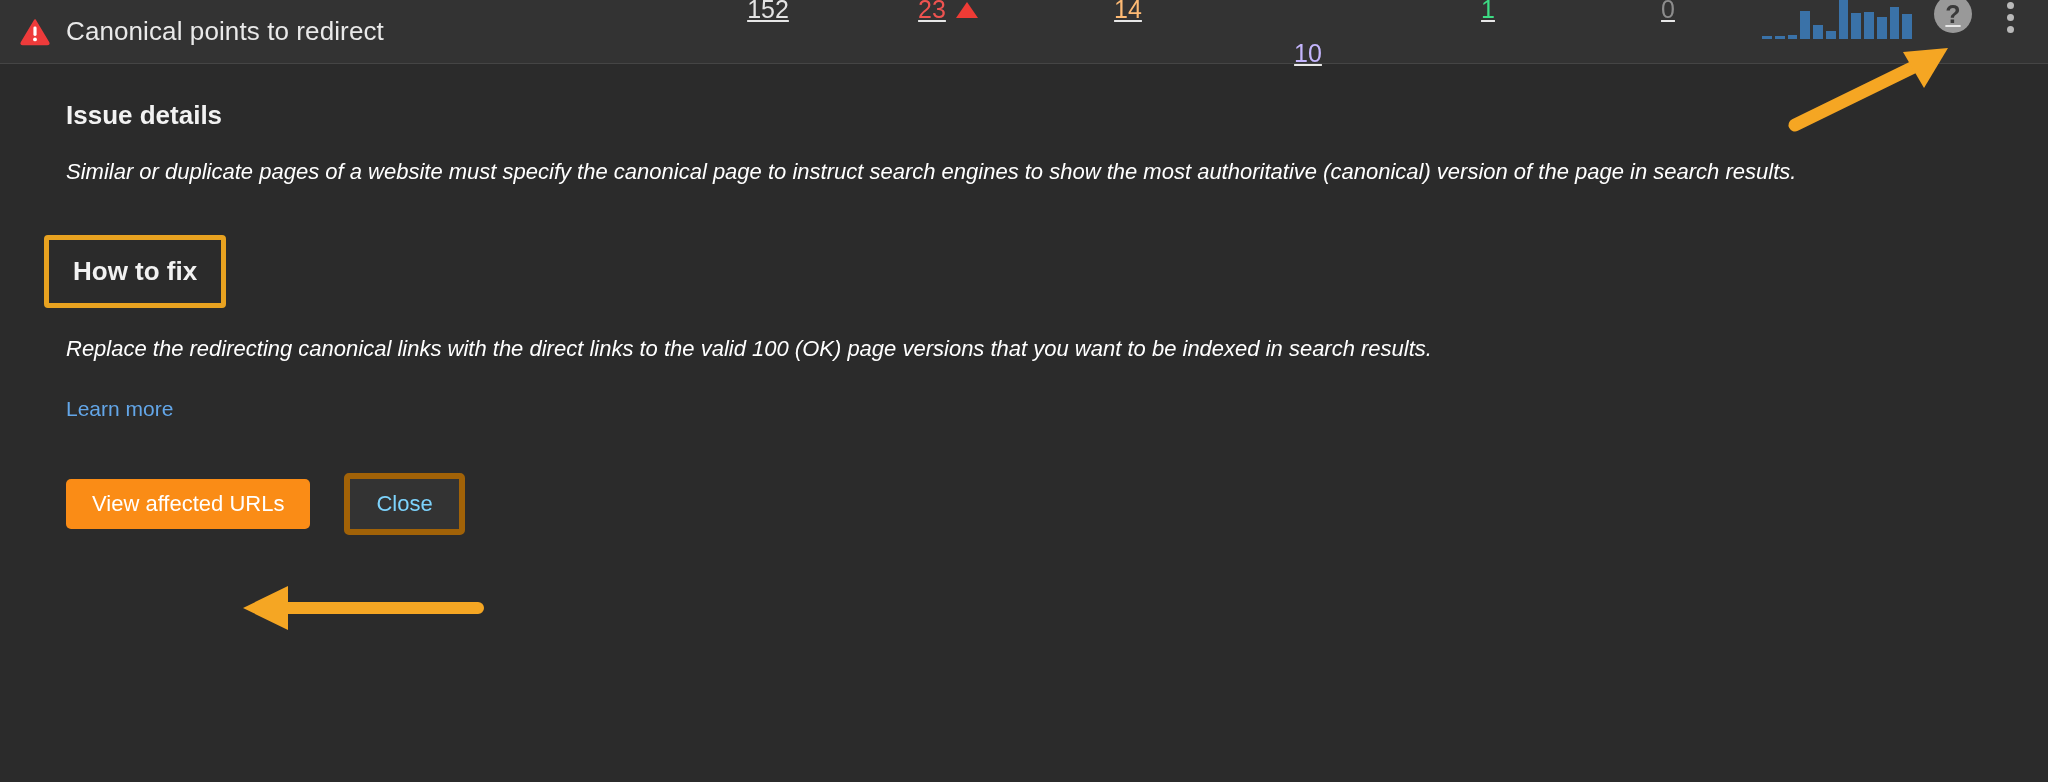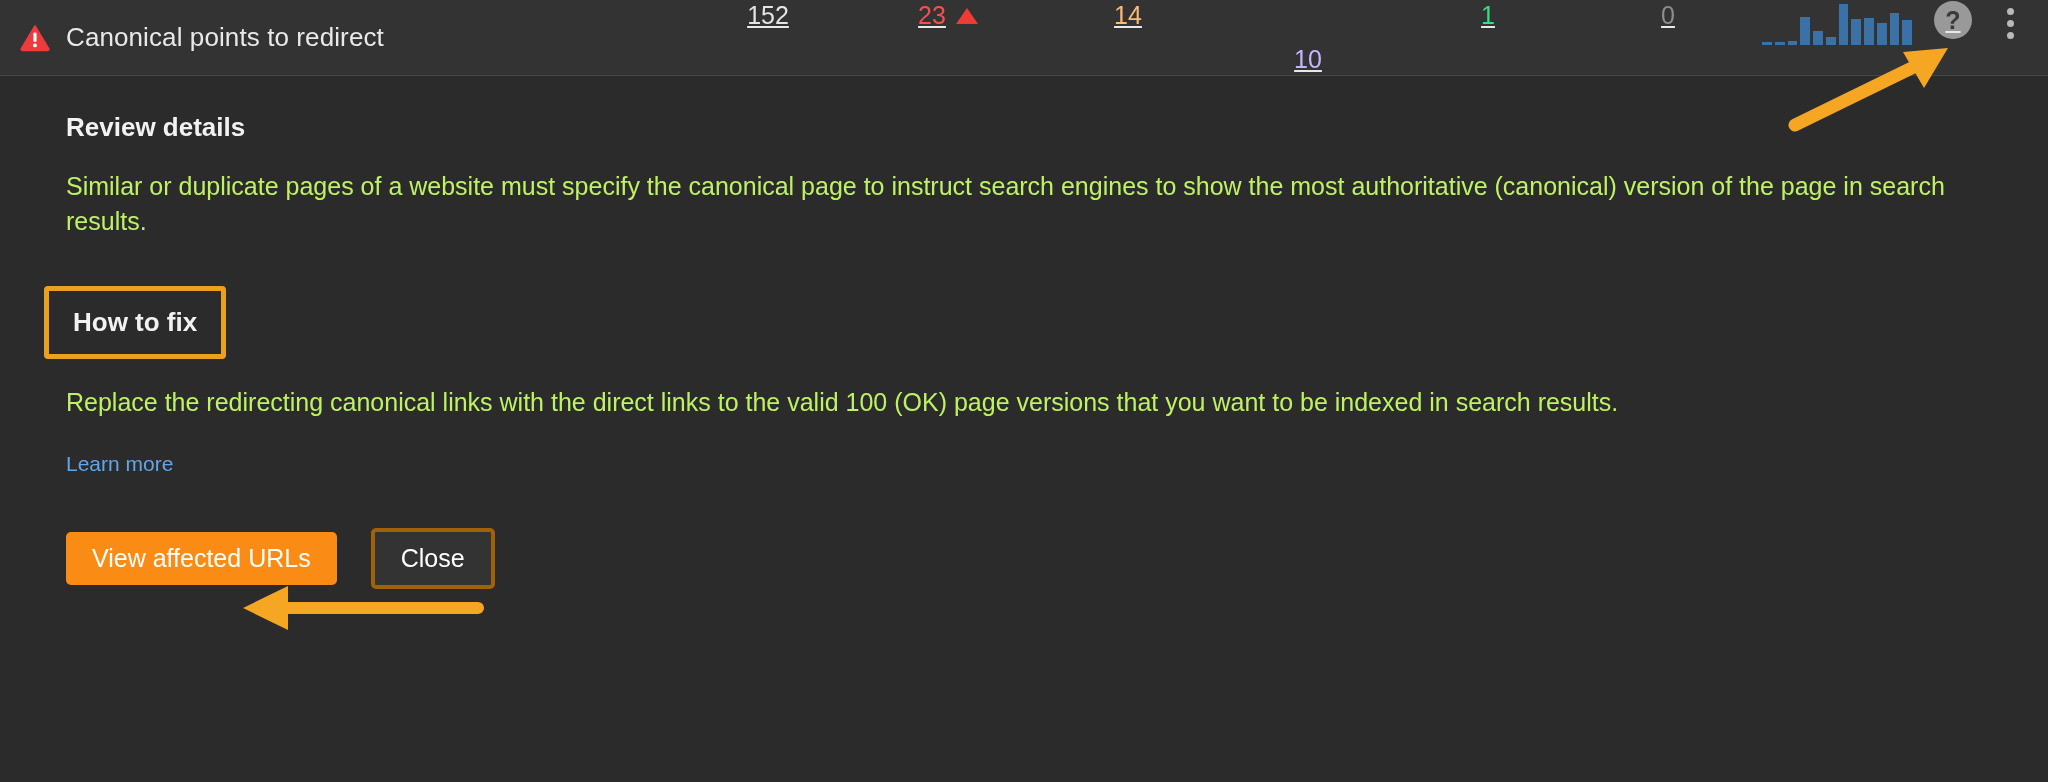--- a/index.html
+++ b/index.html
@@ -19,7 +19,7 @@
   
   .issue-row {
     position: relative;
-    height: 76px;
+    height: 64px;
     background: #333333;
     display: flex;
     align-items: center;

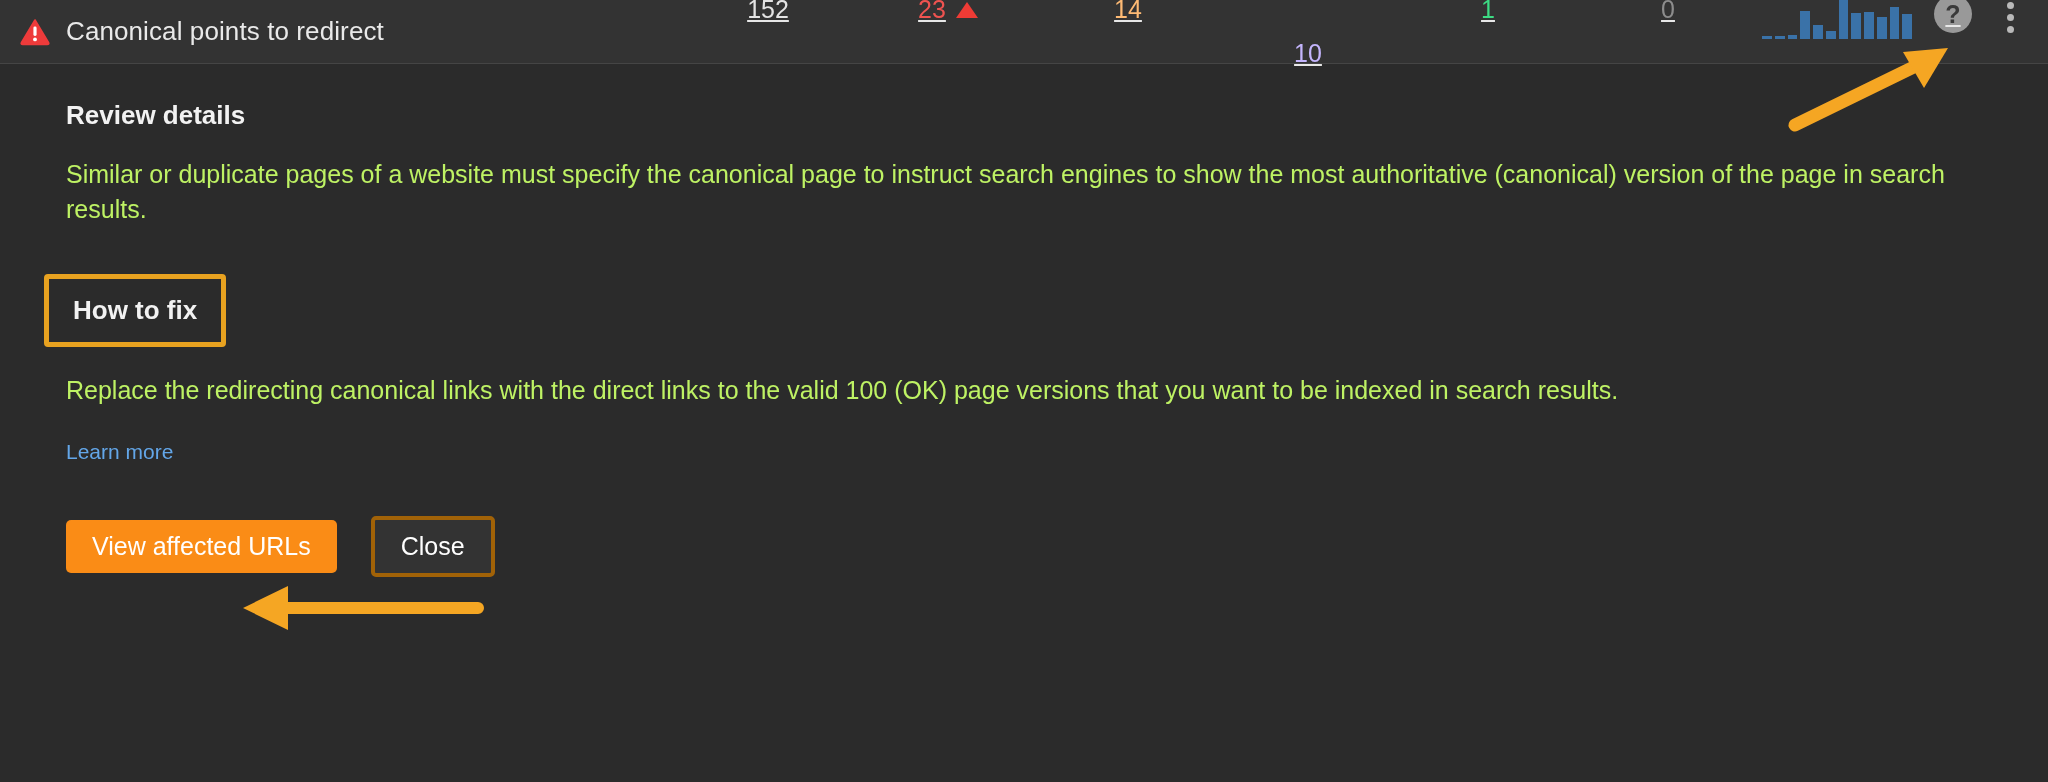--- a/index.html
+++ b/index.html
@@ -274,7 +274,7 @@
 
 <div class="panel">
 
-  <div class="section-head">Review details</div>
+  <div class="section-head">Issue details</div>
 
   <p class="para">Similar or duplicate pages of a website must specify the canonical page to instruct search engines to show the most authoritative (canonical) version of the page in search results.</p>
 

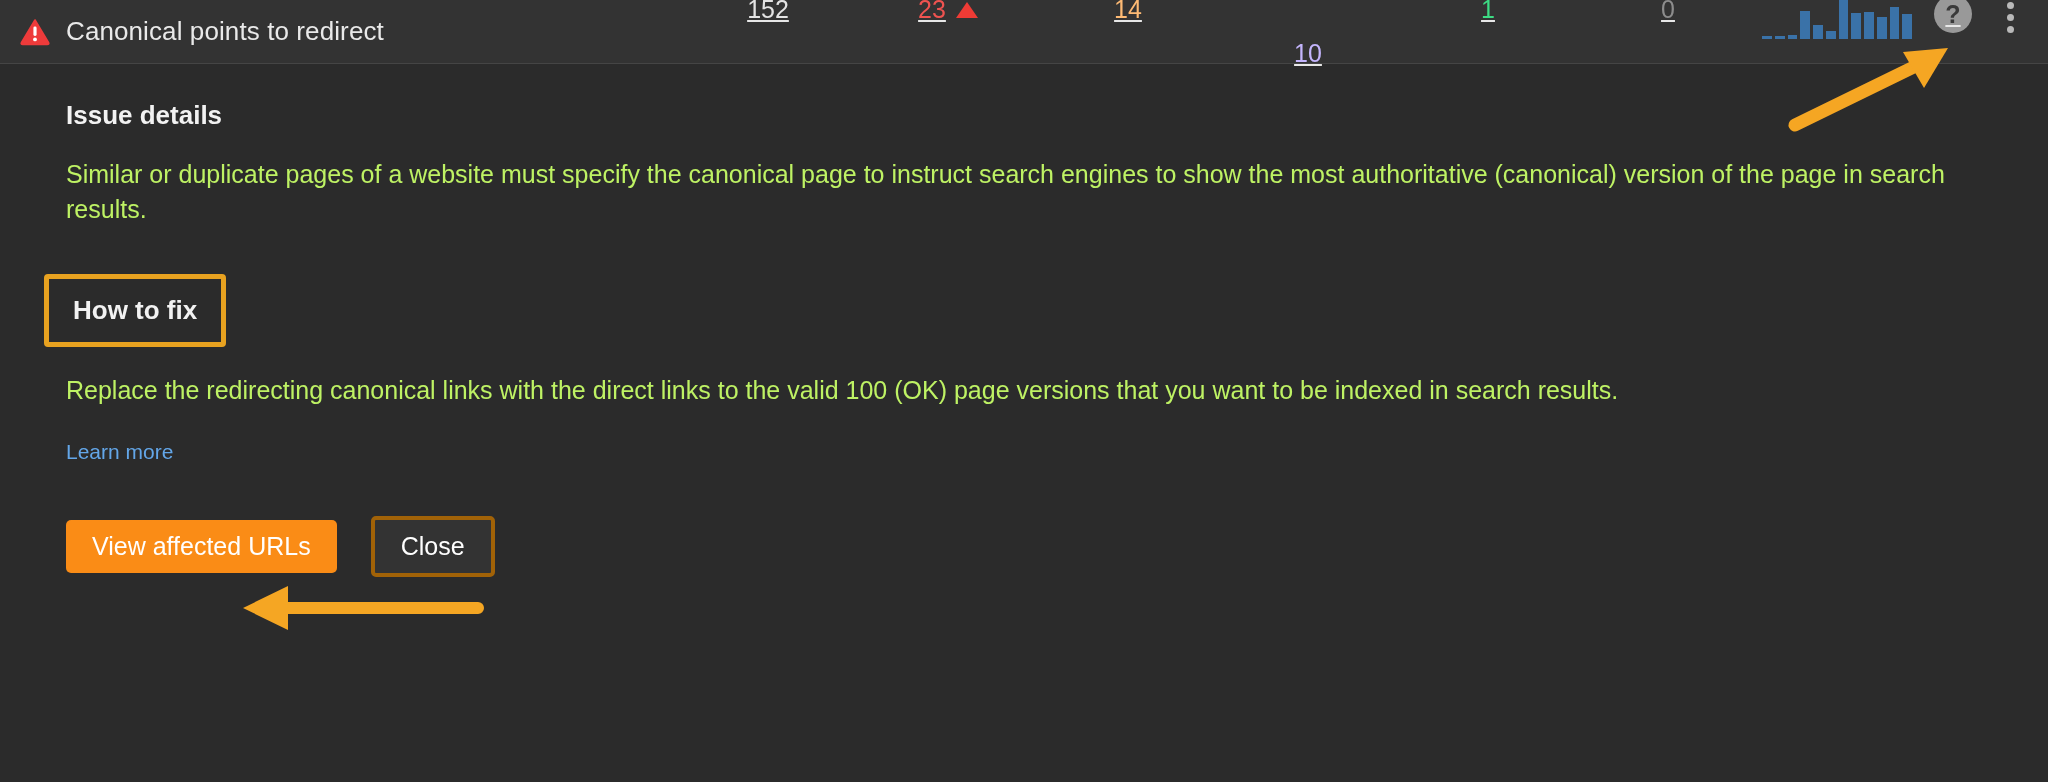--- a/index.html
+++ b/index.html
@@ -142,11 +142,12 @@
   }
 
   .para {
-    font-size: 25px;
+    font-size: 22px;
     line-height: 1.38;
-    color: #bef264;
+    color: #ffffff;
     margin: 0 0 30px 0;
     max-width: 1900px;
+    font-style: italic;
   }
 
   

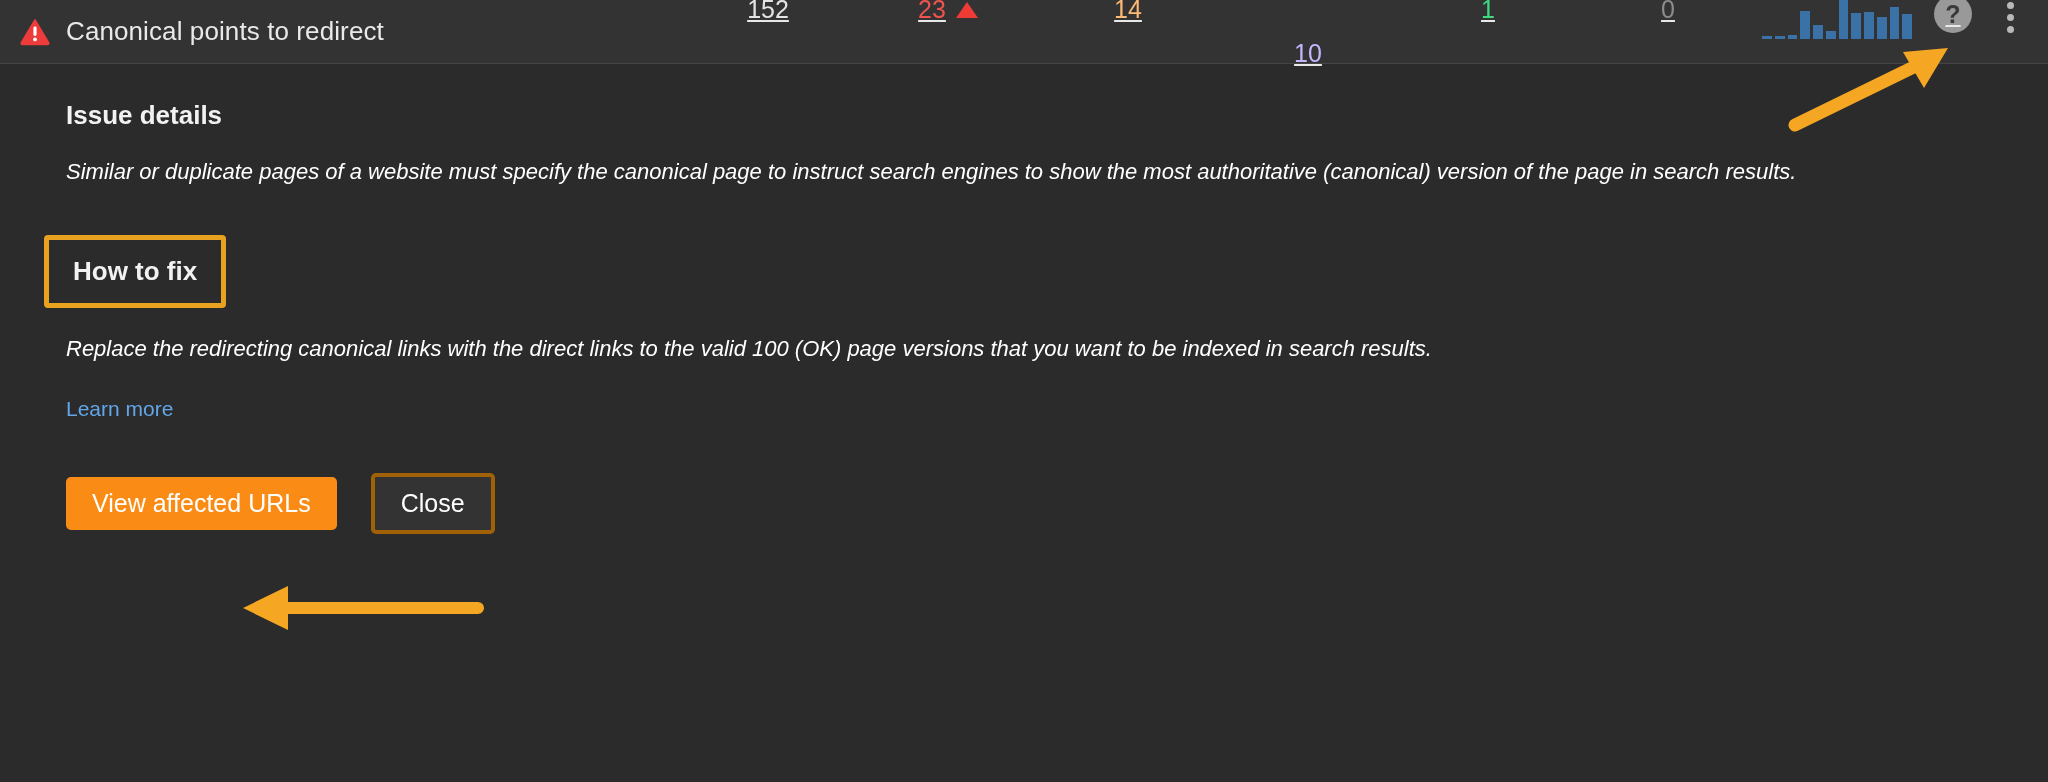--- a/index.html
+++ b/index.html
@@ -176,7 +176,7 @@
     margin-top: 52px;
   }
   .btn {
-    font-size: 25px;
+    font-size: 22px;
     font-family: "Liberation Sans", sans-serif;
     border-radius: 5px;
     padding: 13px 26px;

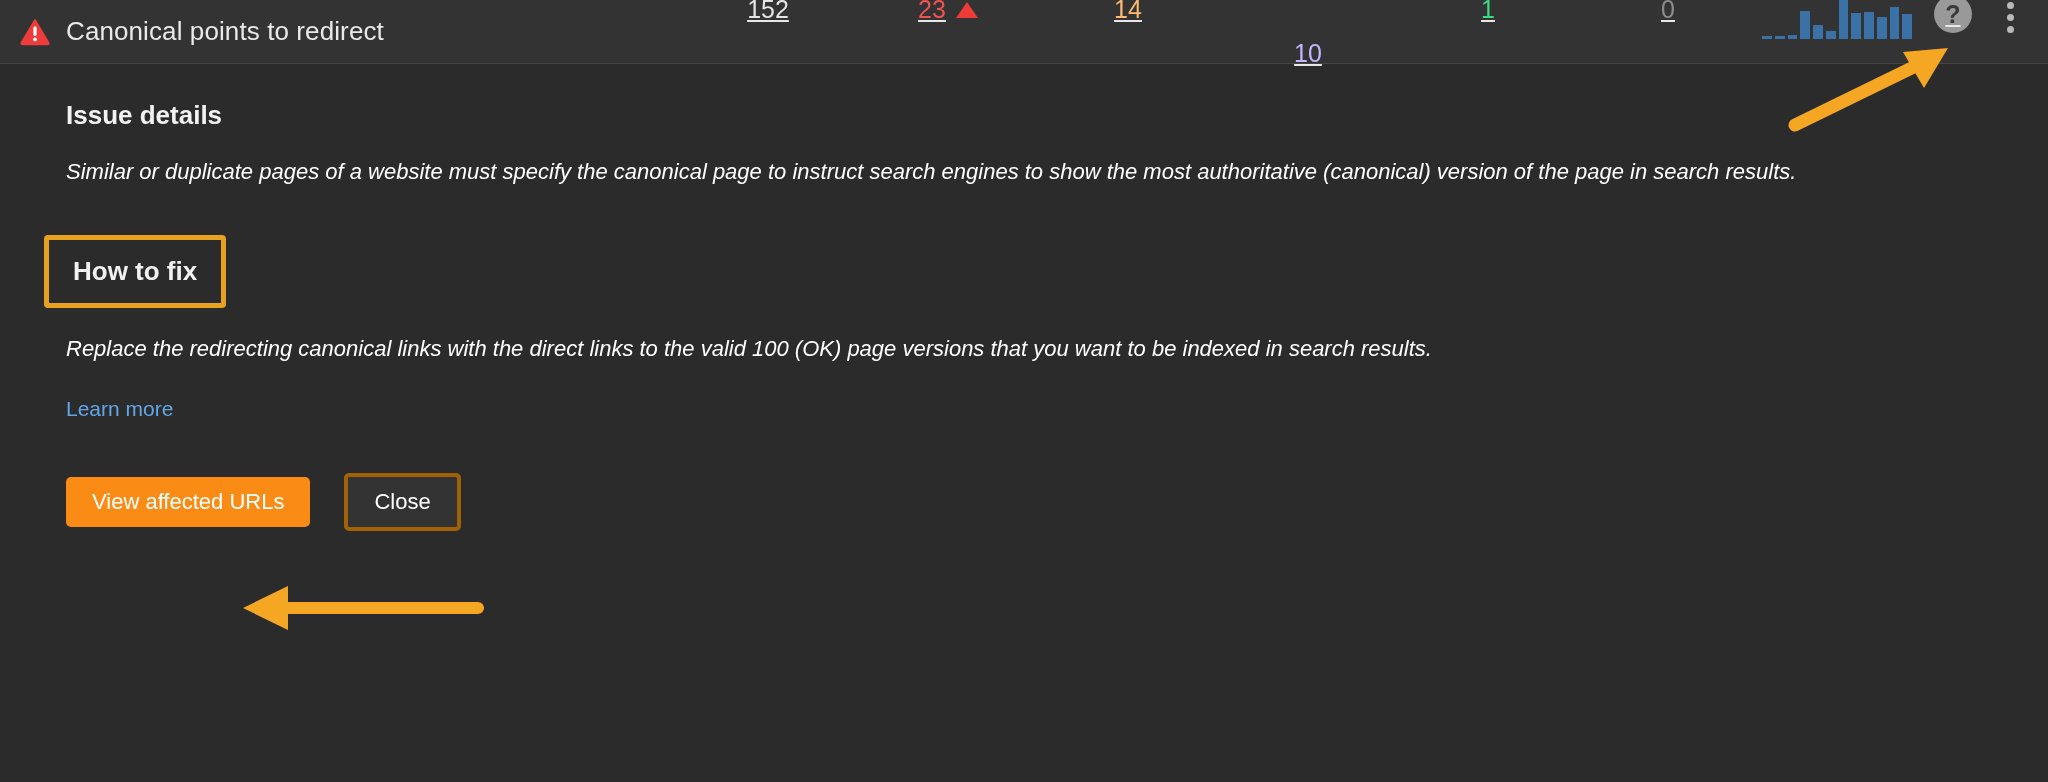--- a/index.html
+++ b/index.html
@@ -191,8 +191,8 @@
   }
   .btn-secondary {
     background: #333333;
-    color: #ffffff;
-    border: 4px solid #a16207;
+    color: #7dd3fc;
+    border: 6px solid #a16207;
   }
 
   

